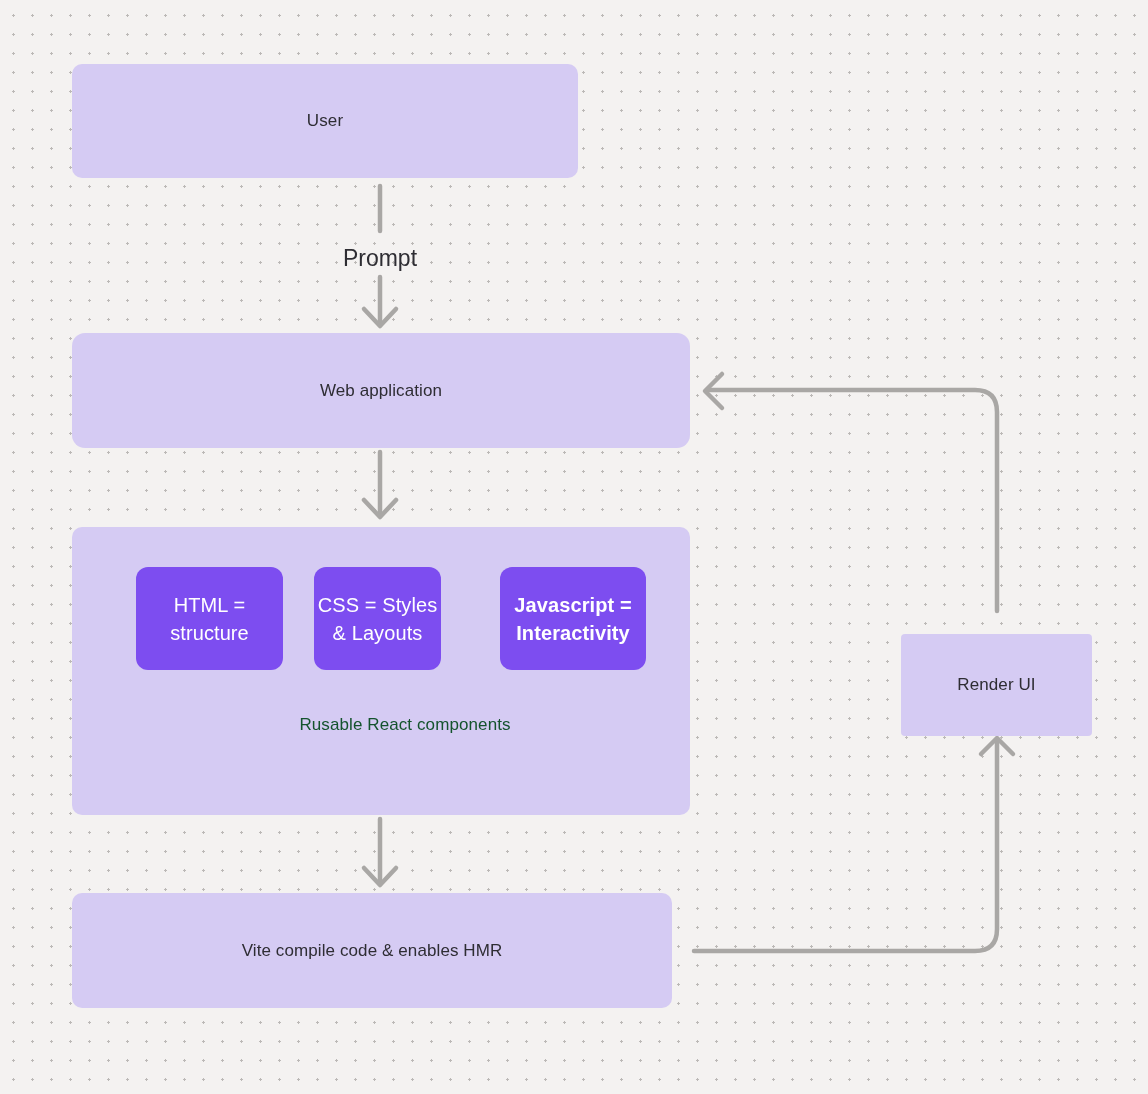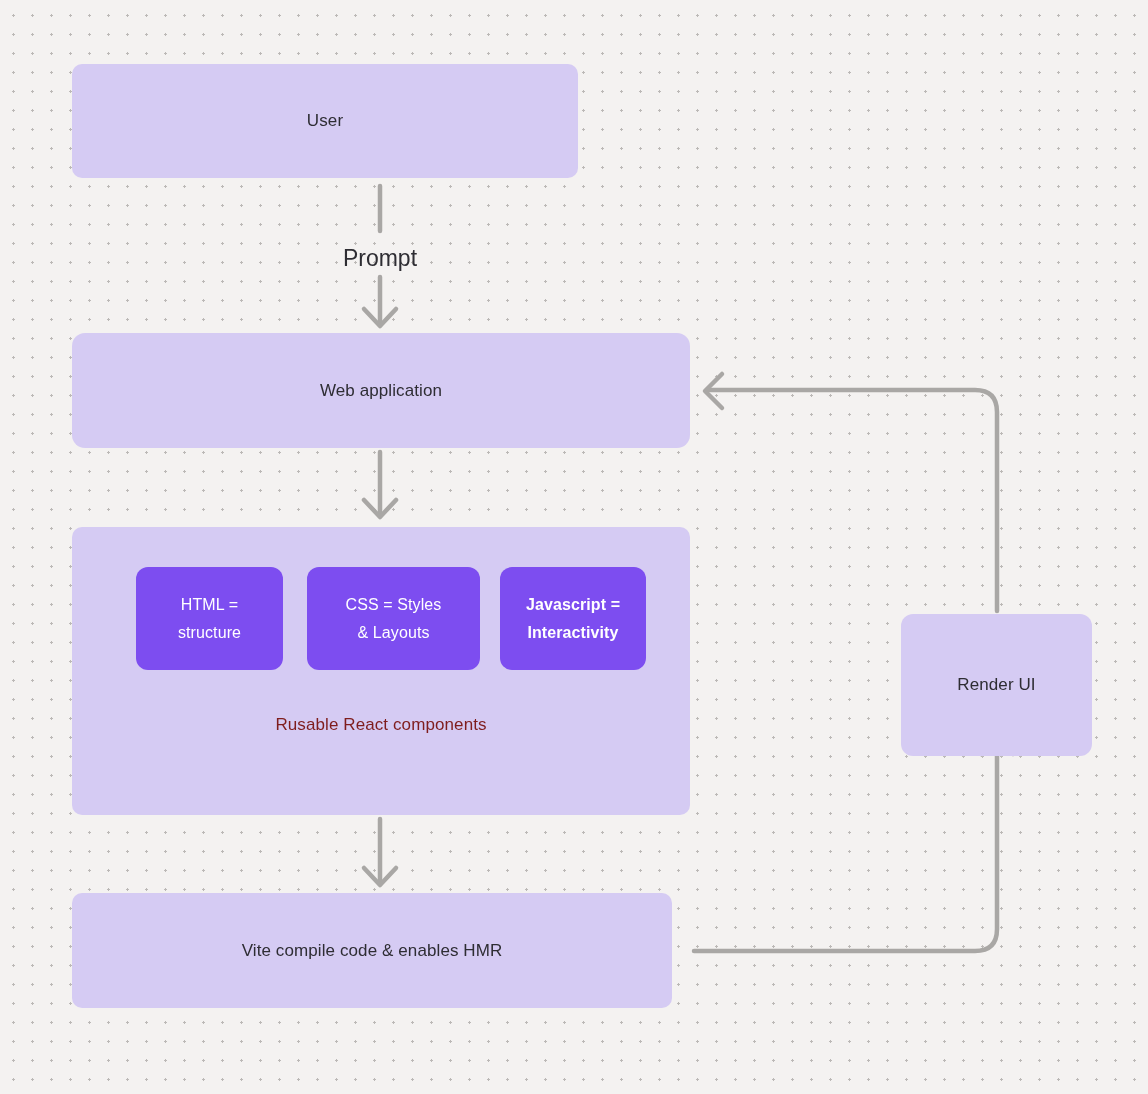--- a/index.html
+++ b/index.html
@@ -68,7 +68,7 @@
     background: #7d4df0;
     border-radius: 12px;
     color: #ffffff;
-    font-size: 16px;
+    font-size: 20px;
     font-weight: 500;
     line-height: 28px;
     display: flex;

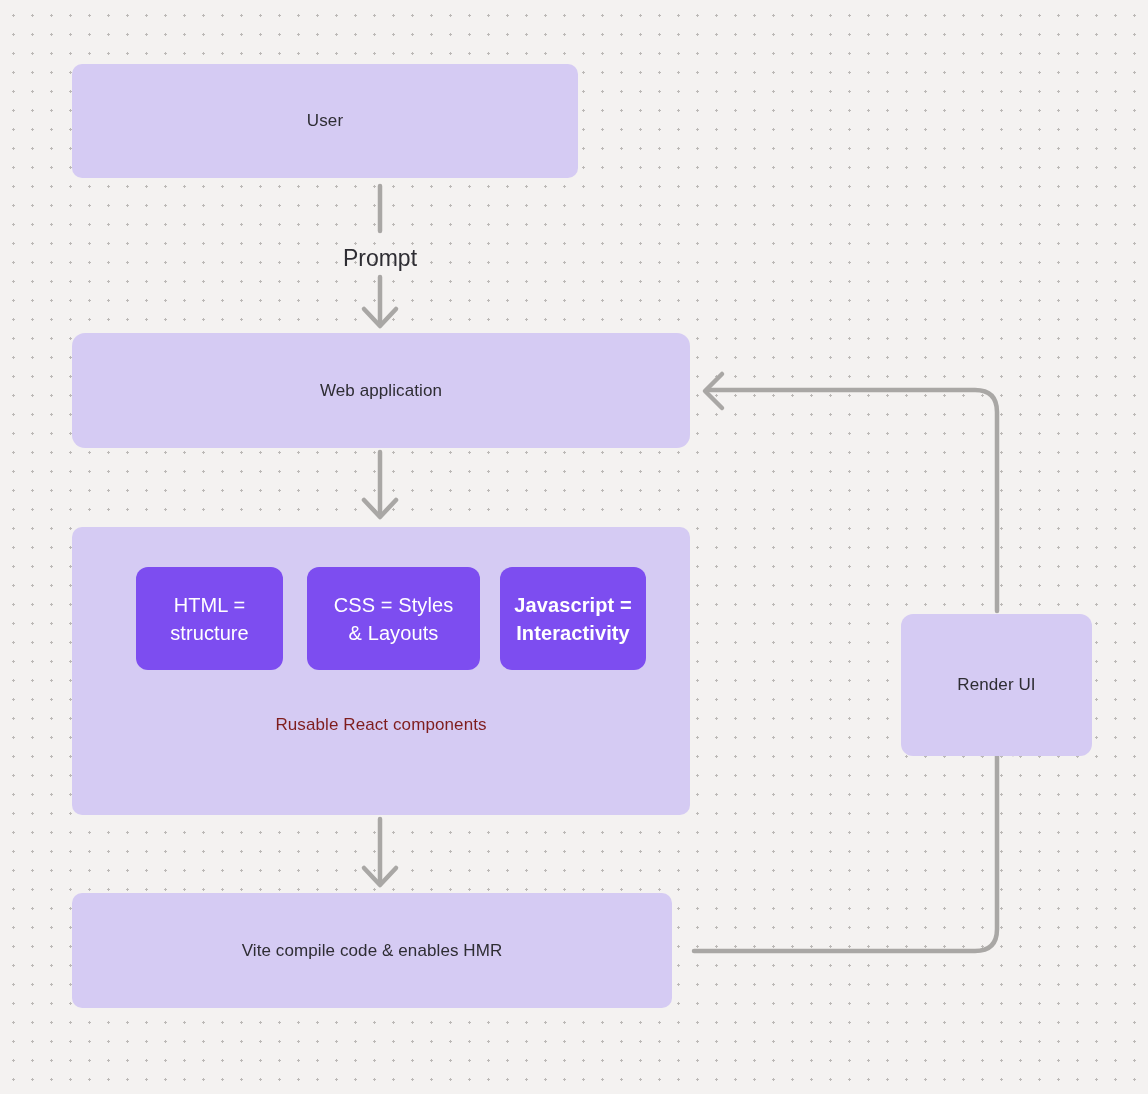--- a/index.html
+++ b/index.html
@@ -78,7 +78,7 @@
     white-space: pre-line;
   }
   .chip-html       { left: 64px;  width: 147px; }
-  .chip-css        { left: 235px; width: 173px; }
+  .chip-css        { left: 242px; width: 127px; }
   .chip-javascript { left: 428px; width: 146px; font-weight: bold; }
   .components-caption {
     position: absolute;

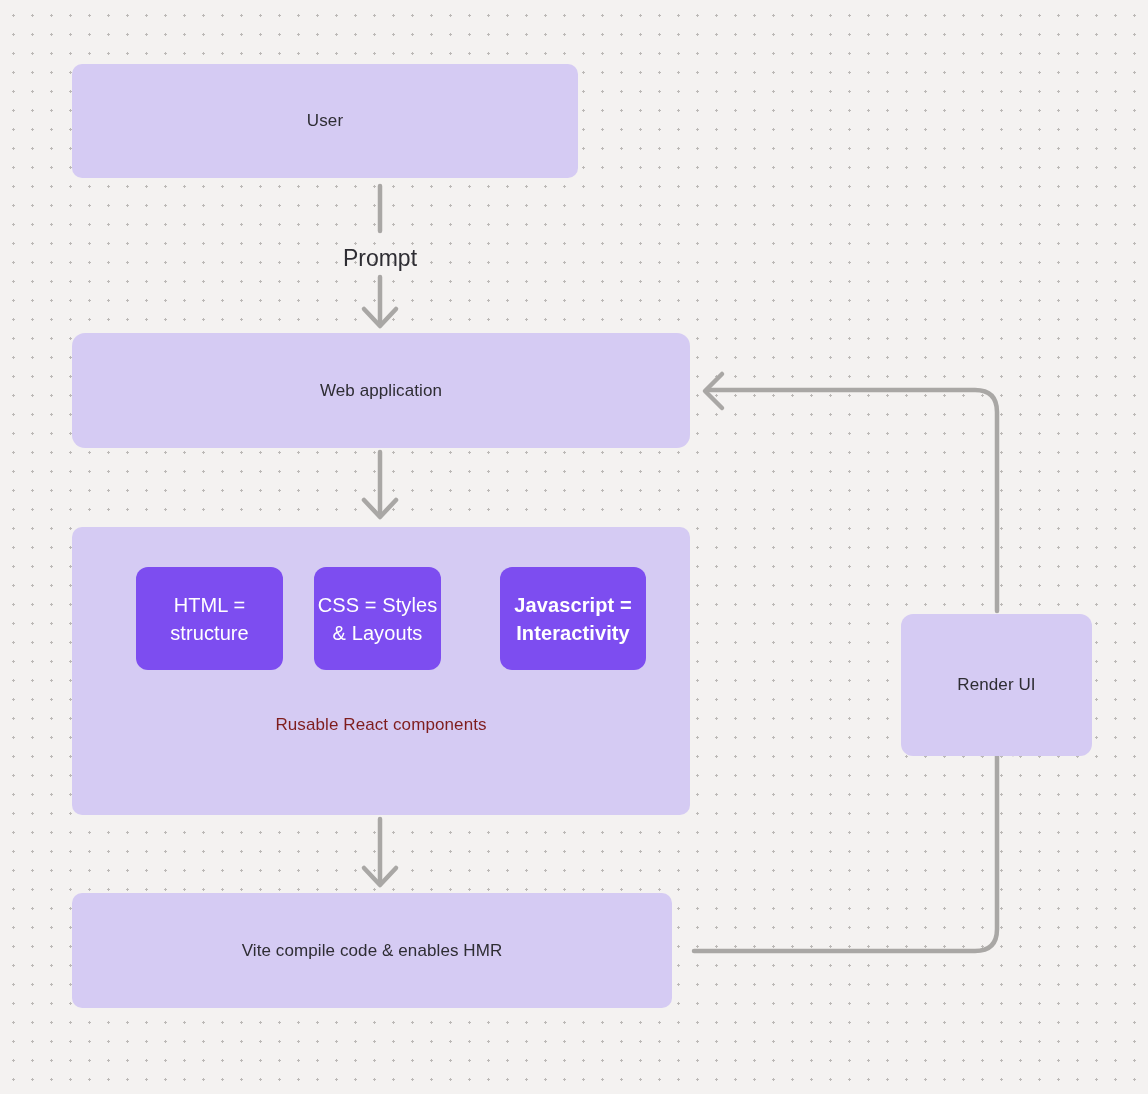--- a/index.html
+++ b/index.html
@@ -48,7 +48,7 @@
   .node-web-application { left: 72px;  top: 333px; width: 618px; height: 115px; border-radius: 13px; }
   .node-components      { left: 72px;  top: 527px; width: 618px; height: 288px; display: block; }
   .node-vite            { left: 72px;  top: 893px; width: 600px; height: 115px; }
-  .node-render-ui       { left: 901px; top: 614px; width: 191px; height: 142px; border-radius: 12px; }
+  .node-render-ui       { left: 901px; top: 634px; width: 191px; height: 102px; border-radius: 4px; }
 
   .edge-label {
     position: absolute;

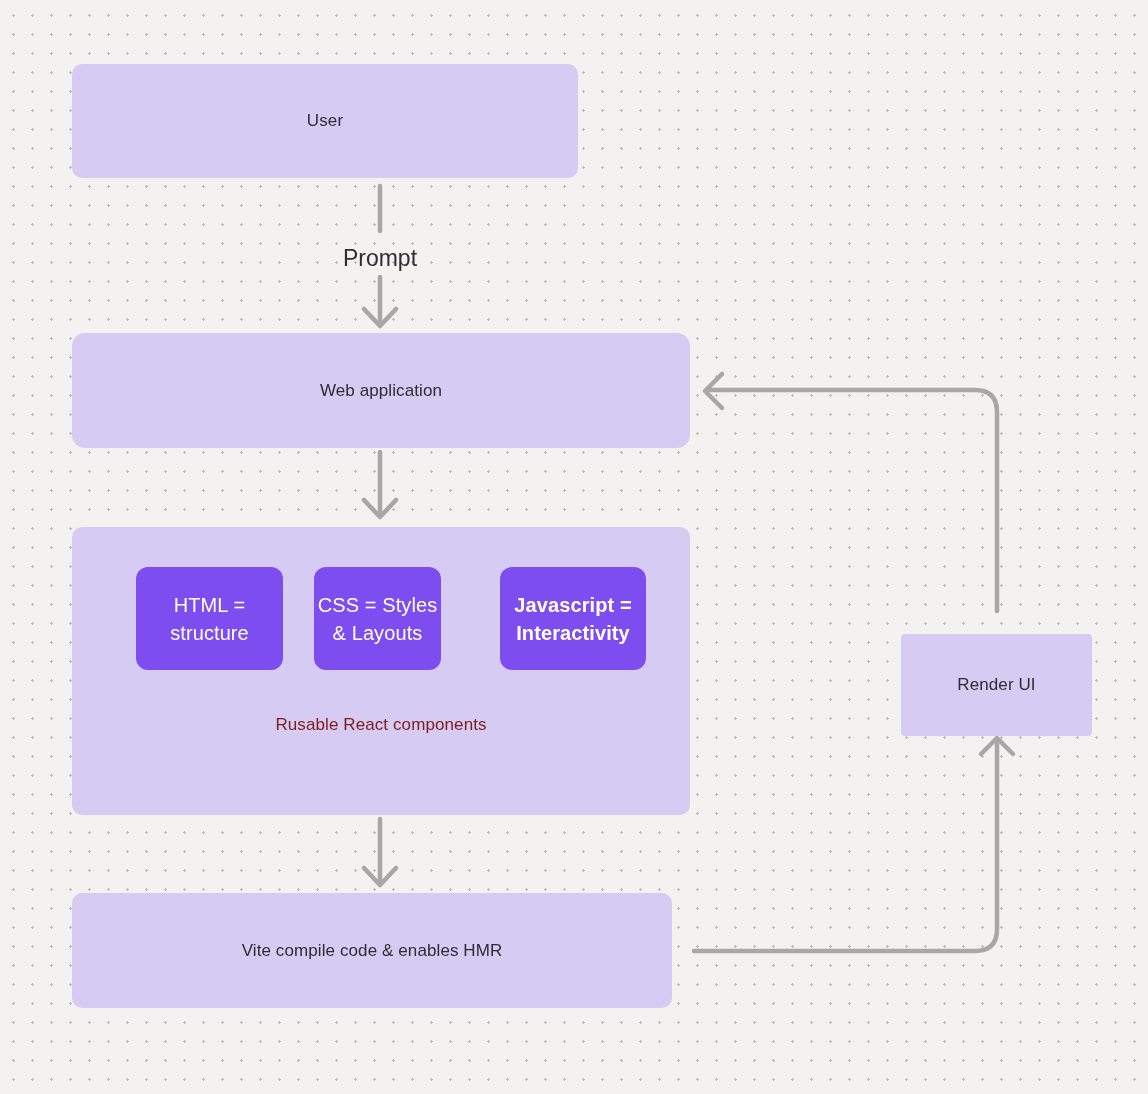--- a/index.html
+++ b/index.html
@@ -86,9 +86,10 @@
     left: 0;
     width: 100%;
     text-align: center;
-    color: #7f1d1d;
+    color: #14532d;
     font-size: 17px;
     font-weight: 500;
+    padding-left: 24px;
   }
 </style>
 </head>

